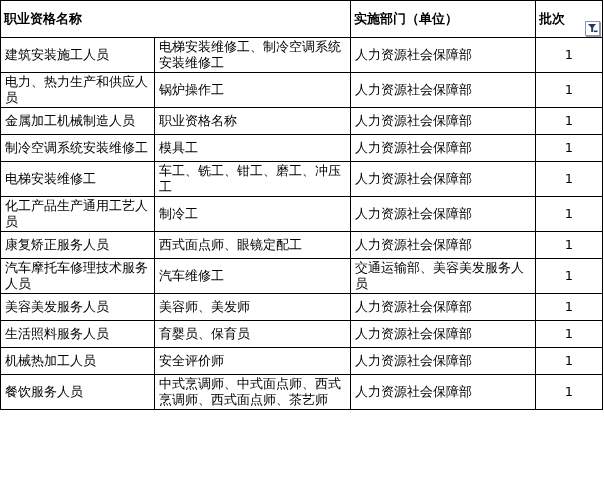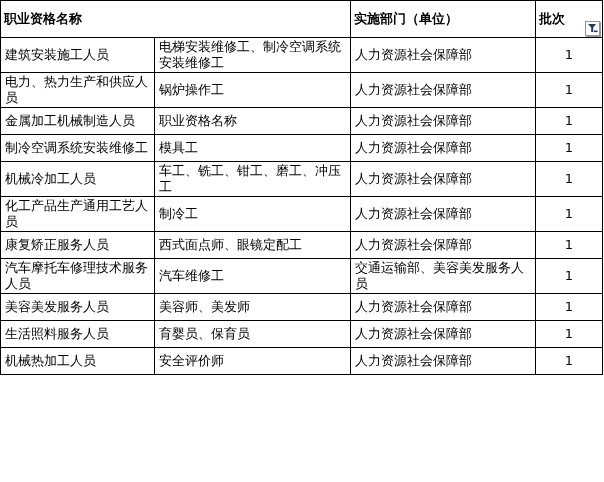--- a/index.html
+++ b/index.html
@@ -117,7 +117,7 @@
 
 
   <tr>
-    <td>机械冷加工人员</td>
+    <td>电梯安装维修工</td>
     <td>车工、铣工、钳工、磨工、冲压工</td>
     <td>人力资源社会保障部</td>
     <td class="batch-cell">1</td>

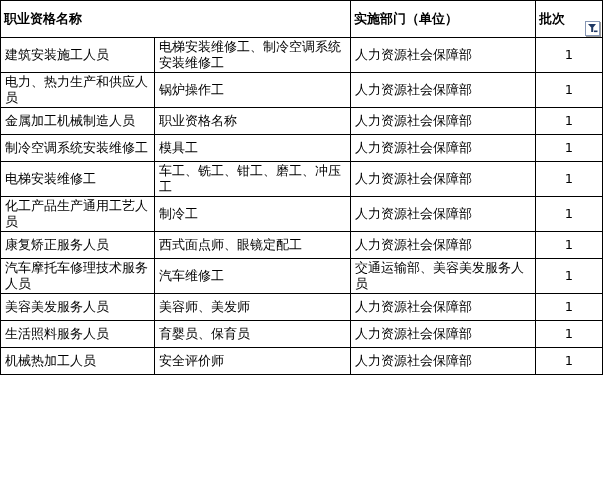--- a/index.html
+++ b/index.html
@@ -166,6 +166,12 @@
   </tr>
 
 
+  <tr>
+    <td>餐饮服务人员</td>
+    <td>中式烹调师、中式面点师、西式烹调师、西式面点师、茶艺师</td>
+    <td>人力资源社会保障部</td>
+    <td class="batch-cell">1</td>
+  </tr>
 </tbody>
   </table>
 </div>

